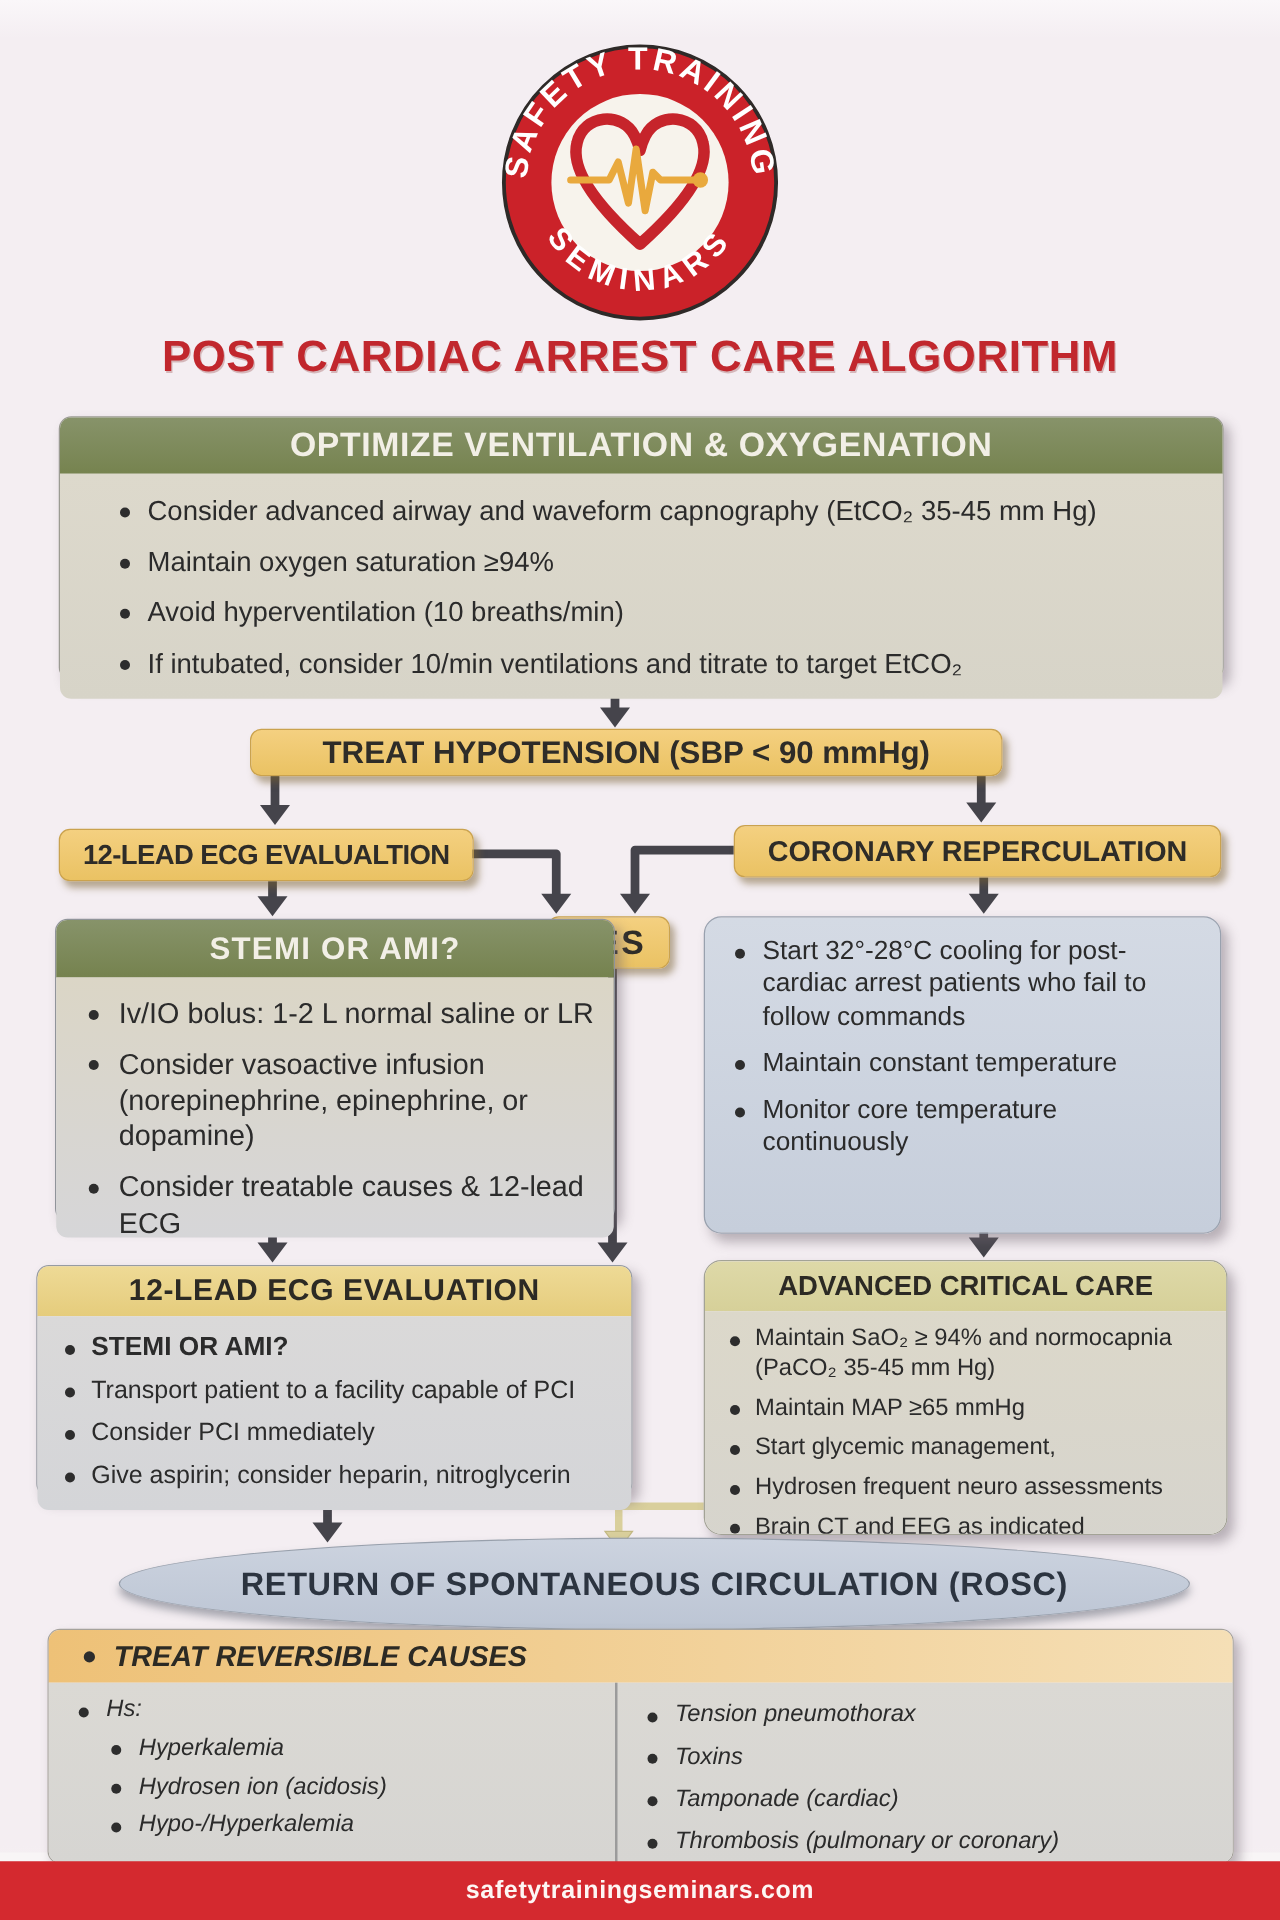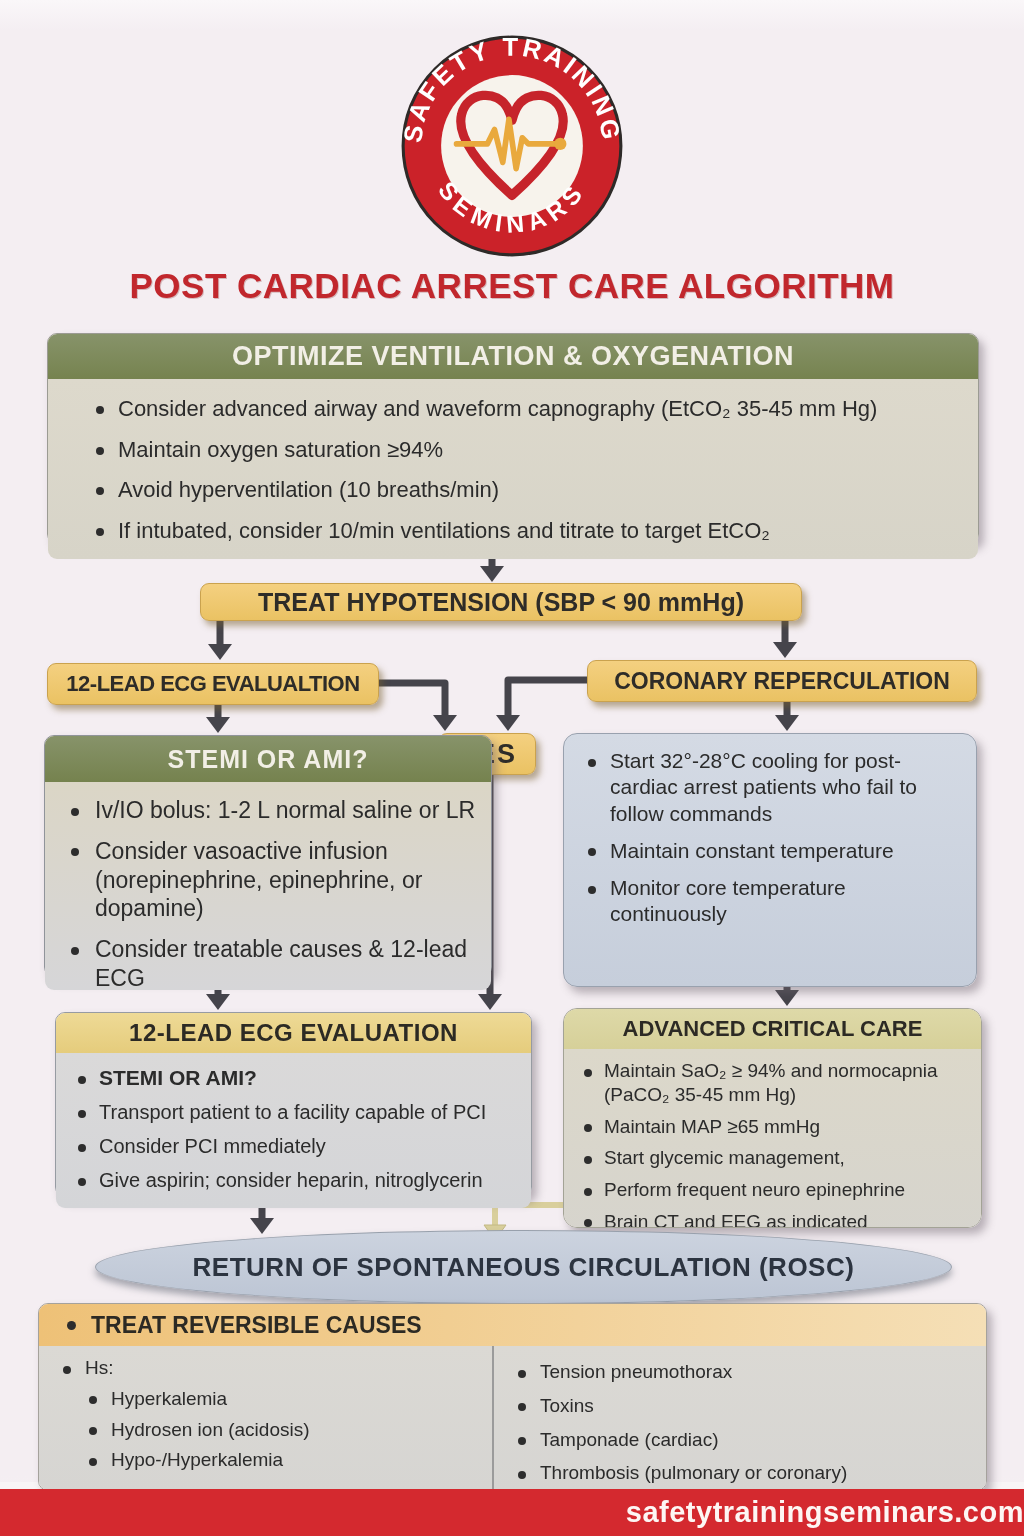--- a/index.html
+++ b/index.html
@@ -49,7 +49,7 @@
   .ttm .bd{padding:14px 10px 0 18px;background:none;}
   .ttm li{font-size:21px;margin-bottom:11px;padding-left:28px;}
   
-  .ecg2{left:55px;top:1012px;width:475px;height:183px;border:1px solid #969ba2;}
+  .ecg2{left:29px;top:1012px;width:475px;height:183px;border:1px solid #969ba2;}
   .ecg2 .hd{height:40px;line-height:40px;background:linear-gradient(180deg,#eeda96,#e5cc7c);
     color:#2c2a24;font-size:24px;letter-spacing:.5px;}
   .ecg2 .bd{height:143px;background:linear-gradient(180deg,#dad9d9,#d4d5d8);padding:12px 8px 0 16px;}

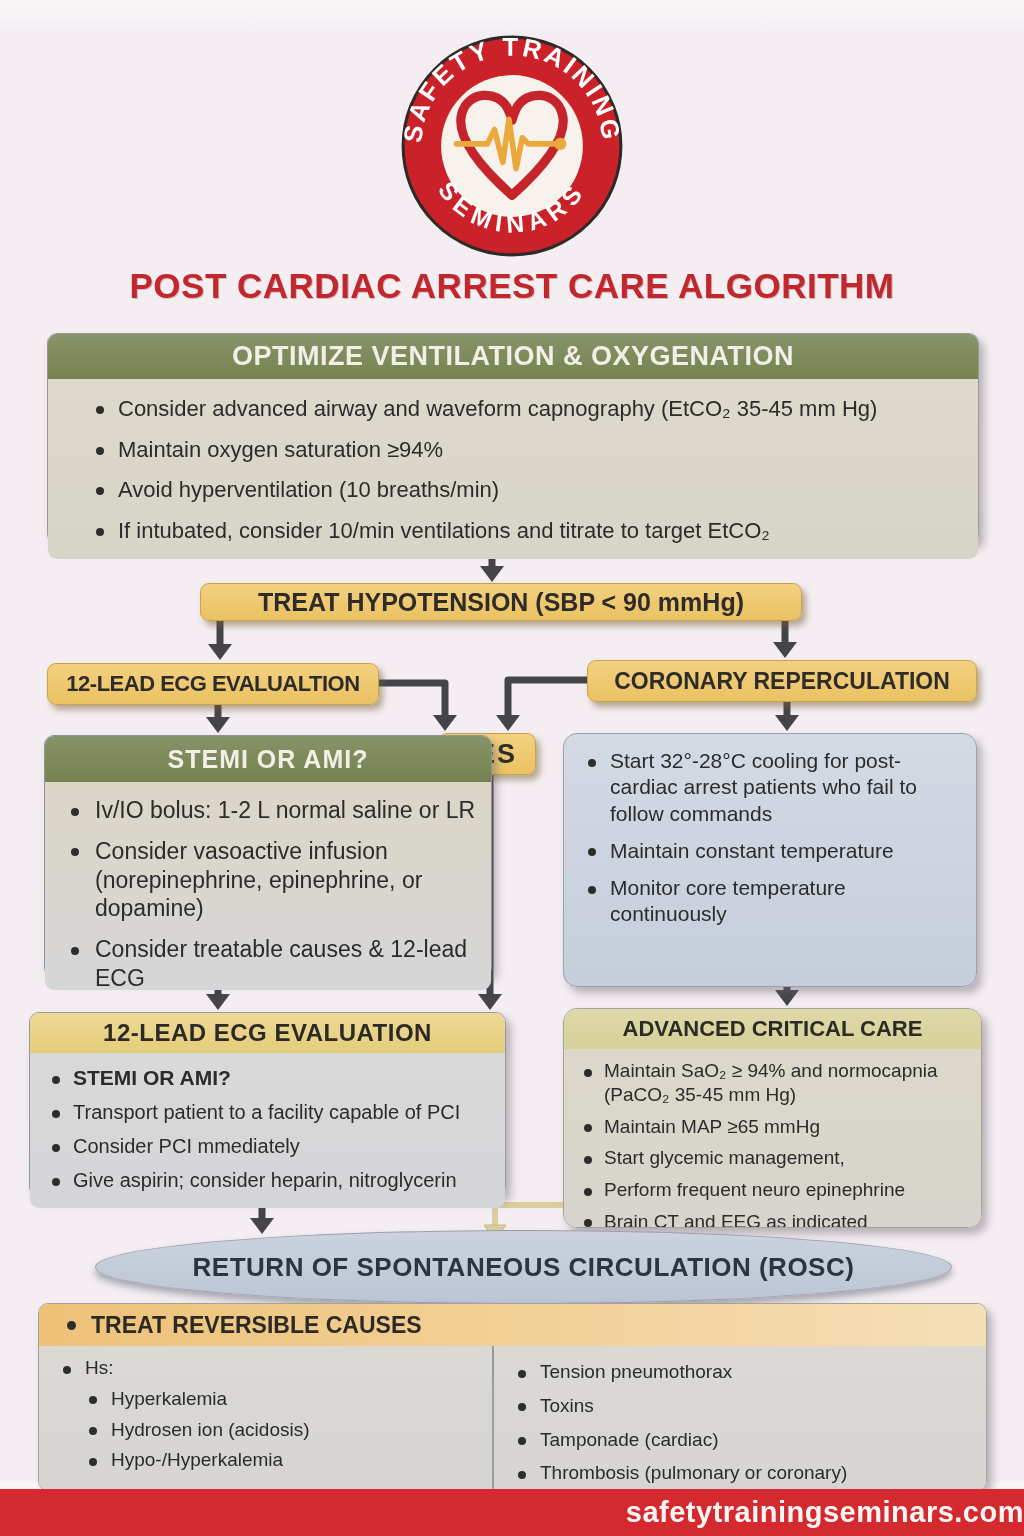--- a/index.html
+++ b/index.html
@@ -203,7 +203,7 @@
         <li>Maintain SaO₂ ≥ 94% and normocapnia (PaCO₂ 35-45 mm Hg)</li>
         <li>Maintain MAP ≥65 mmHg</li>
         <li>Start glycemic management,</li>
-        <li>Perform frequent neuro epinephrine</li>
+        <li>Hydrosen frequent neuro assessments</li>
         <li>Brain CT and EEG as indicated</li>
       </ul>
     </div>

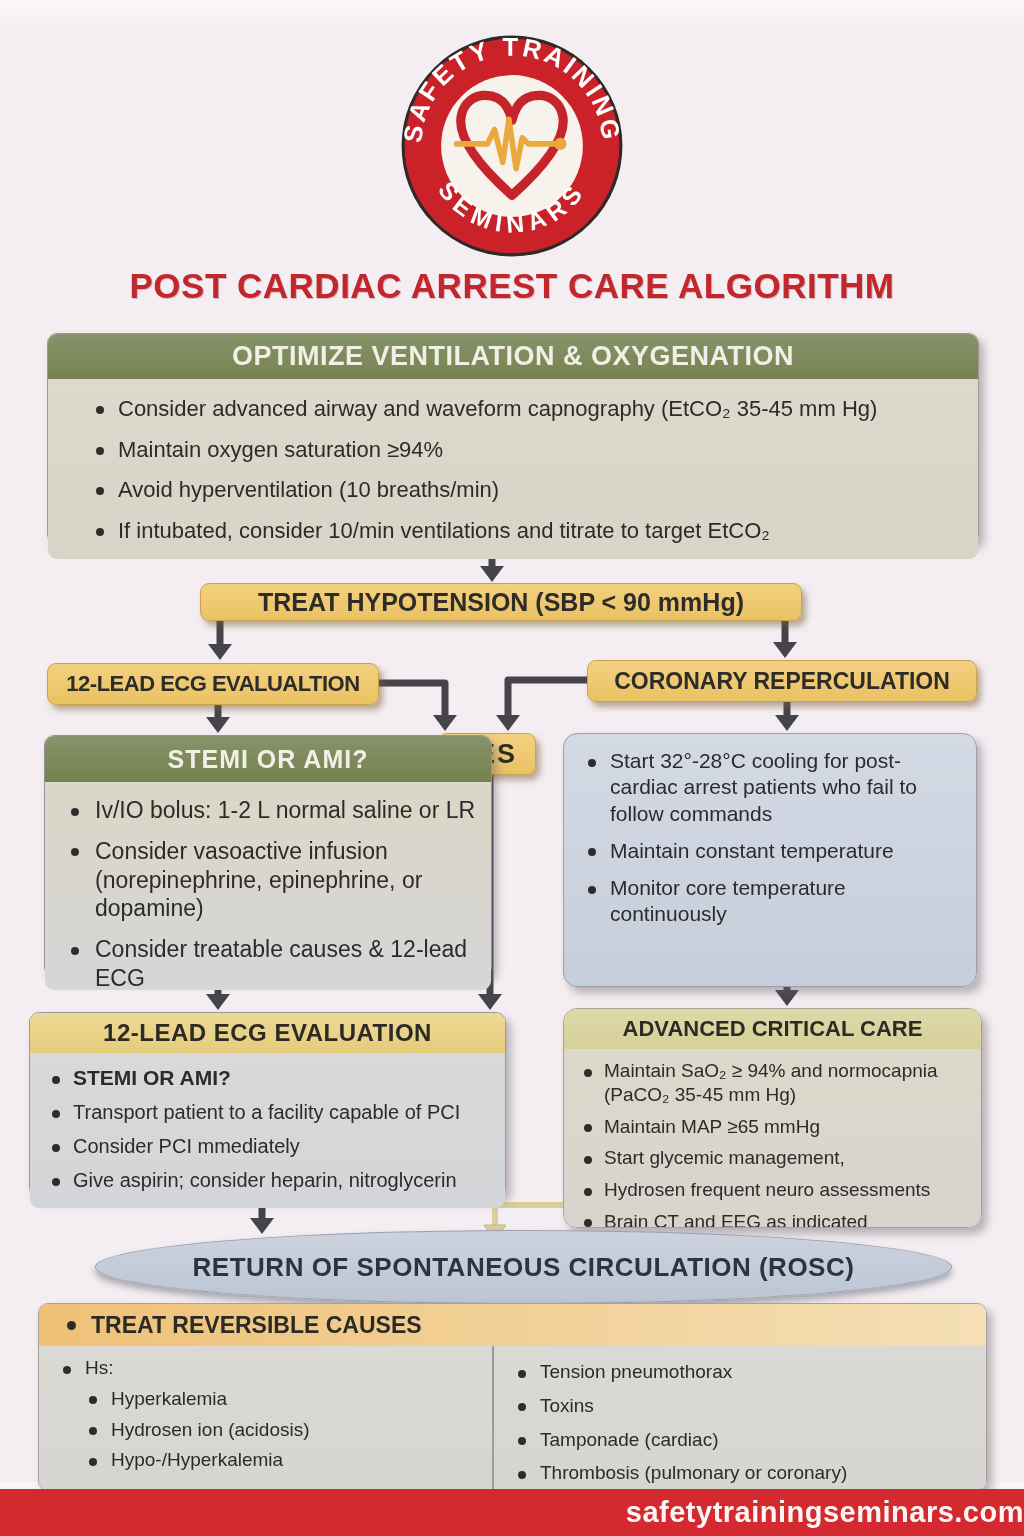--- a/index.html
+++ b/index.html
@@ -67,7 +67,7 @@
     box-shadow:0 5px 7px rgba(90,95,110,.5);display:flex;align-items:center;justify-content:center;
     font-weight:bold;font-size:26px;color:#2c3440;letter-spacing:.5px;}
   
-  .rev{left:38px;top:1303px;width:947px;height:186px;border:1px solid #a5a29c;}
+  .rev{left:38px;top:1303px;width:947px;height:186px;border:1px solid #a5a29c;font-style:italic;}
   .rev .hd{height:42px;line-height:42px;background:linear-gradient(90deg,#eec177,#f5dfb6);
     color:#2c2a24;font-size:23px;text-align:left;padding-left:52px;position:relative;}
   .rev .hd::before{content:"";position:absolute;left:28px;top:17px;width:9px;height:9px;border-radius:50%;background:#2d2d2d;}

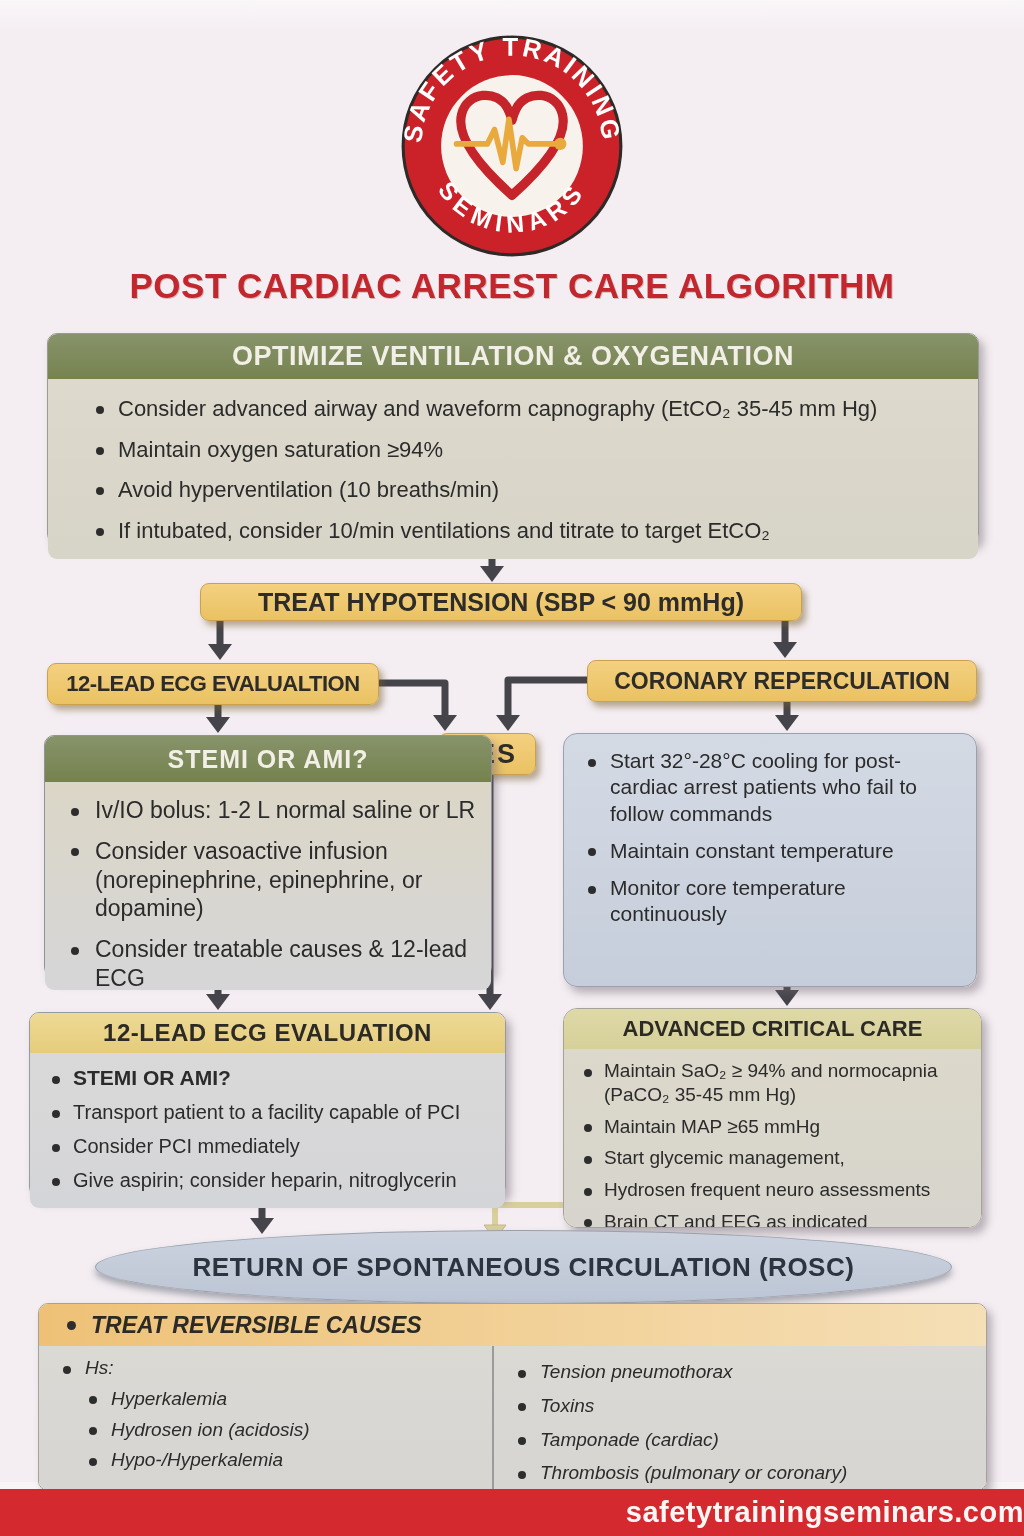--- a/index.html
+++ b/index.html
@@ -80,8 +80,8 @@
   .rev .col.right li{margin-bottom:10px;}
   
   .footer{position:absolute;left:0;top:1489px;width:100%;height:47px;background:#d4292f;
-    display:flex;align-items:center;justify-content:flex-end;color:#fdf6f4;
-    font-weight:bold;font-size:29px;letter-spacing:.5px;}
+    display:flex;align-items:center;justify-content:center;color:#fdf6f4;
+    font-weight:bold;font-size:20px;letter-spacing:.5px;}
   .strip{position:absolute;left:0;top:1482px;width:100%;height:7px;background:#f8f5f6;}
   
   .flow{position:absolute;left:0;top:0;z-index:1;}

